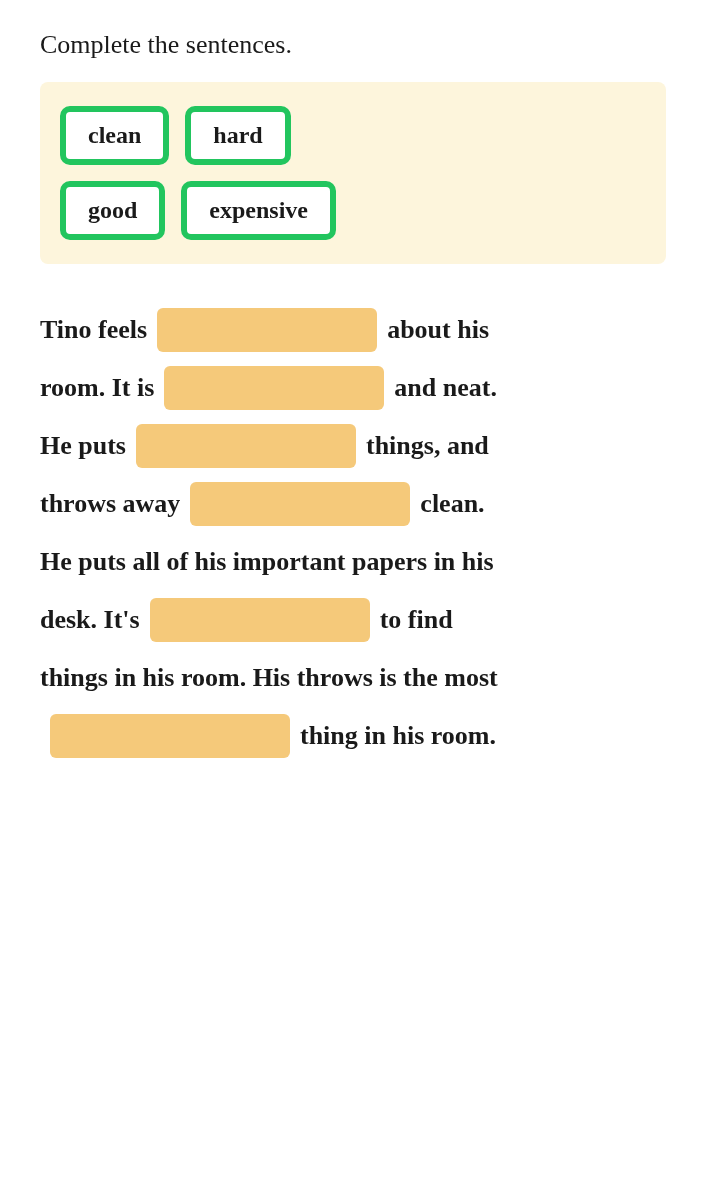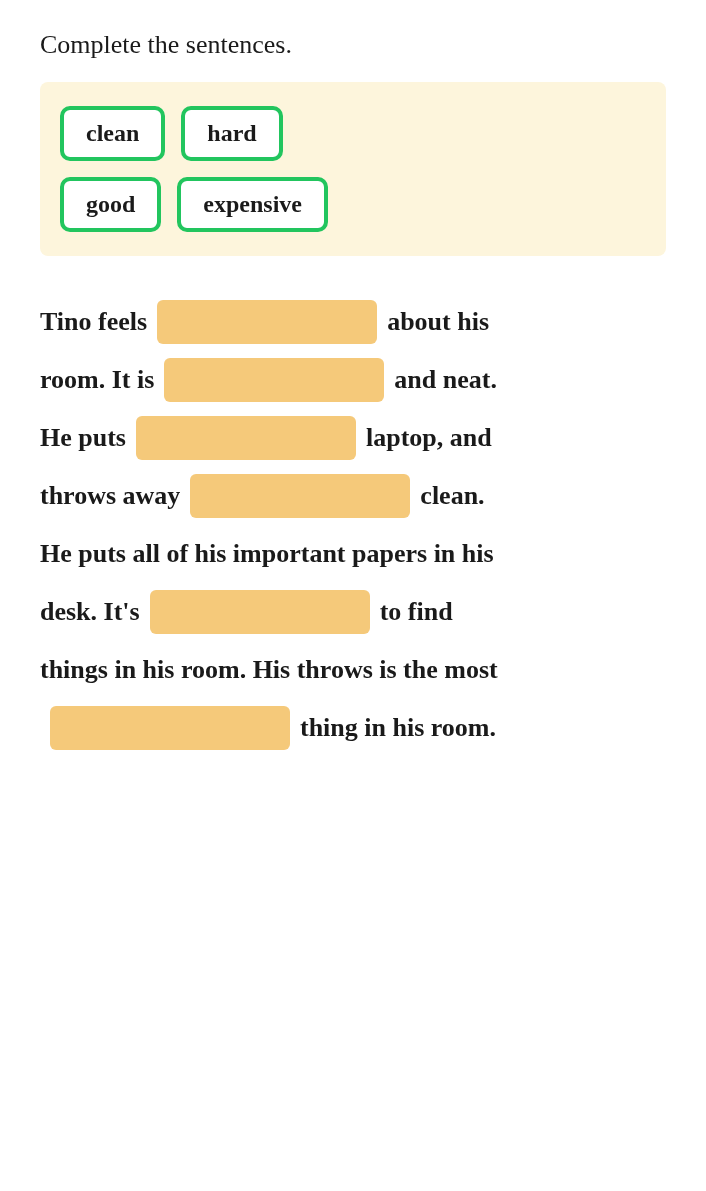--- a/index.html
+++ b/index.html
@@ -42,7 +42,7 @@
 
     .word-chip {
       background: #ffffff;
-      border: 4px solid #22c55e;
+      border: 6px solid #22c55e;
       border-radius: 10px;
       padding: 10px 22px;
       font-size: 24px;

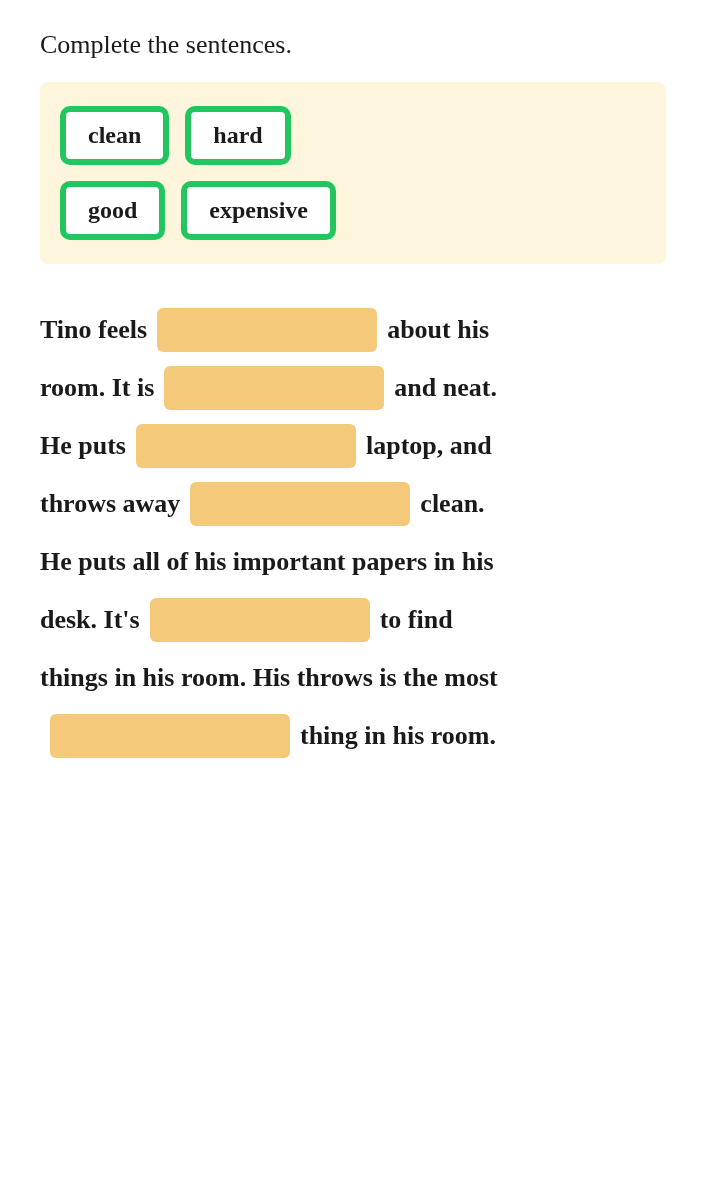--- a/index.html
+++ b/index.html
@@ -122,7 +122,7 @@
   <div class="inline-sentence">
     <span class="sentence-text">He puts</span>
     <div class="fill-blank"></div>
-    <span class="sentence-text">laptop, and</span>
+    <span class="sentence-text">things, and</span>
   </div>
 
   <div class="inline-sentence">

